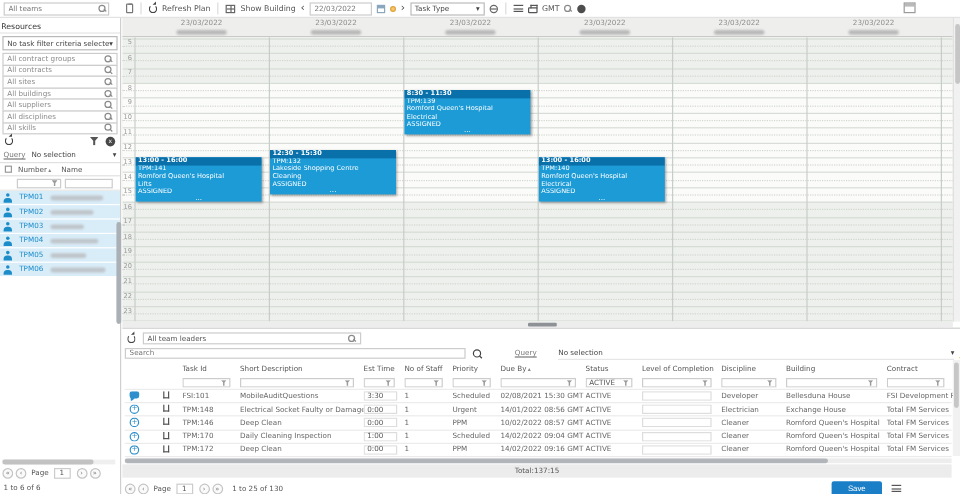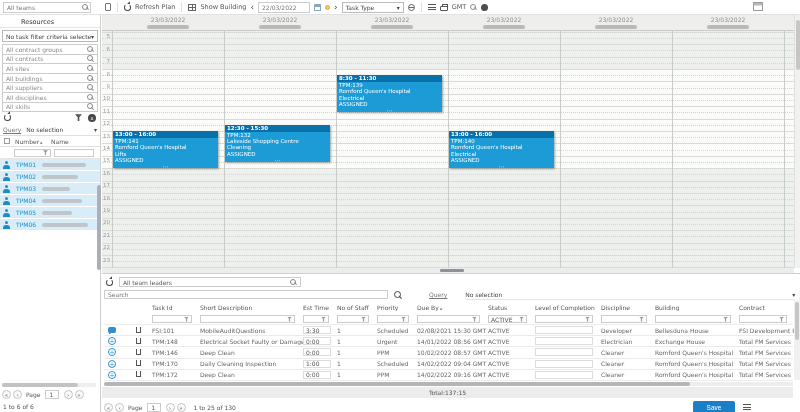--- a/index.html
+++ b/index.html
@@ -55,7 +55,7 @@
 
 
 .left-panel{position:absolute;left:0;top:15px;width:101px;height:397px;background:#fff;border-right:1px solid #cfcfcf;font-size:6px;}
-.res-title{height:13px;padding:3px 21px 0;color:#333;font-size:6.5px;border-bottom:1px solid #e4e4e4;}
+.res-title{height:13px;padding:3px 1px 0;color:#333;font-size:6.5px;border-bottom:1px solid #e4e4e4;}
 .res-drop{margin:2px;border:1px solid #b9b9b9;height:12px;display:flex;align-items:center;justify-content:space-between;padding:0 3px;color:#444;}
 .res-field{margin:0 2px -1px;border:1px solid #ccc;height:10.6px;display:flex;align-items:center;justify-content:space-between;padding:0 3px;color:#8a8a8a;background:#fff;}
 .res-icons{height:13px;display:flex;align-items:center;padding:0 4px;gap:6px;}

